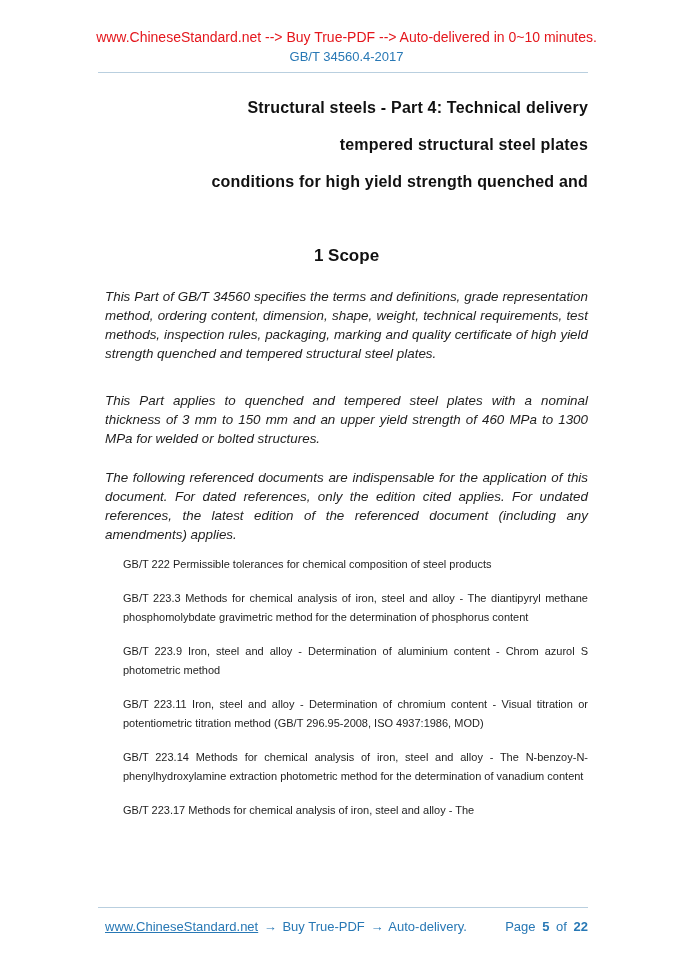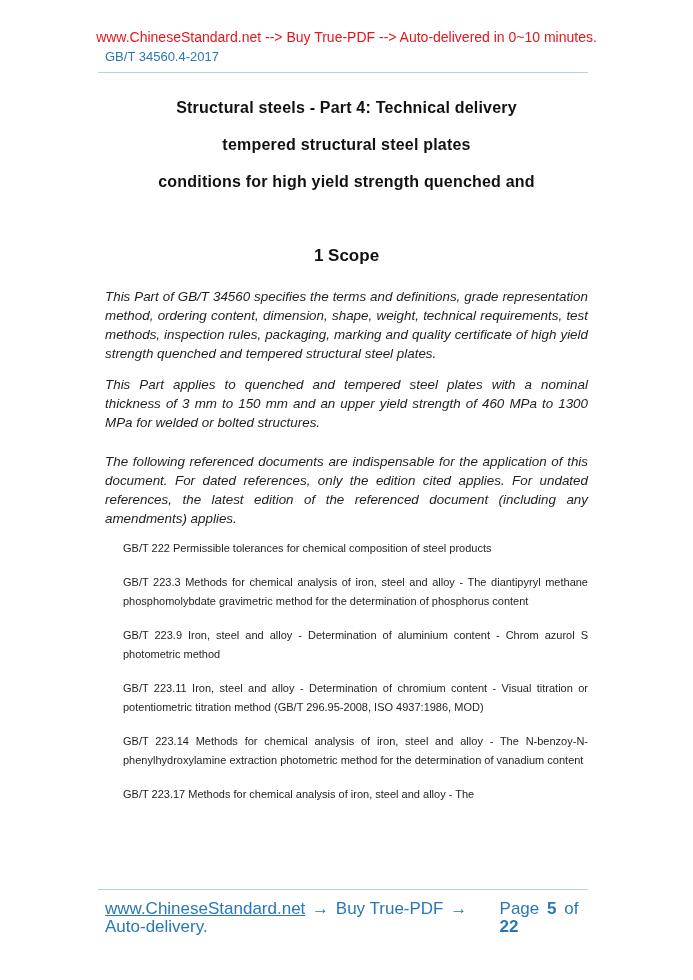--- a/index.html
+++ b/index.html
@@ -36,6 +36,7 @@
     margin:0 -40px;
   }
   .std-code{
+    text-align:center;
     color:var(--brand_blue);
     font-size:13px;
     line-height:16px;

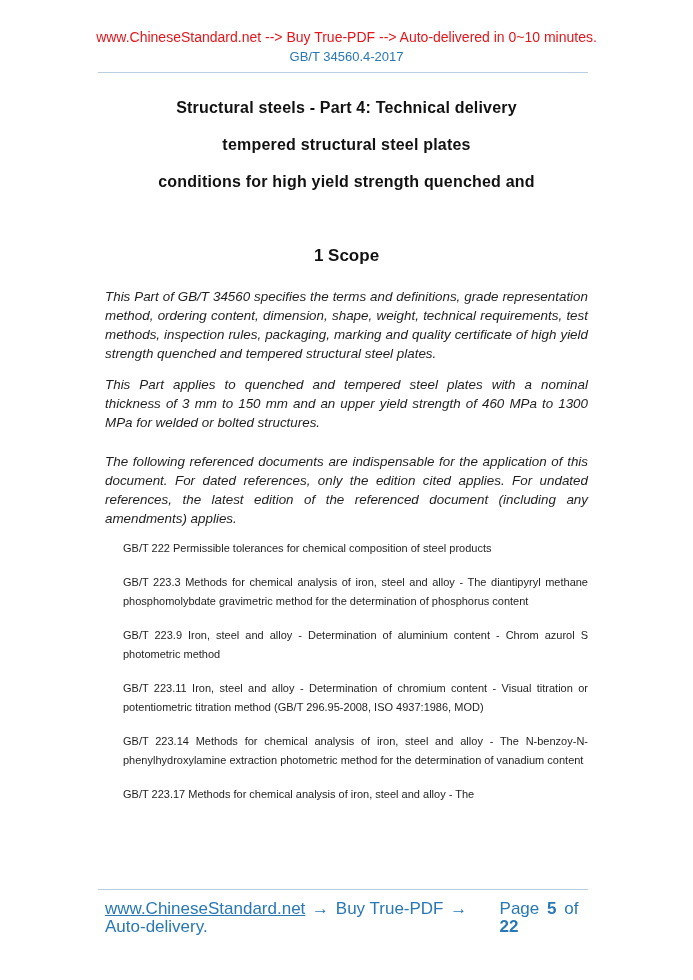--- a/index.html
+++ b/index.html
@@ -61,6 +61,7 @@
   .doc-title .t-line{
     display:block;
     line-height:37px;
+    text-align:right;
   }
   
   .sec-heading{

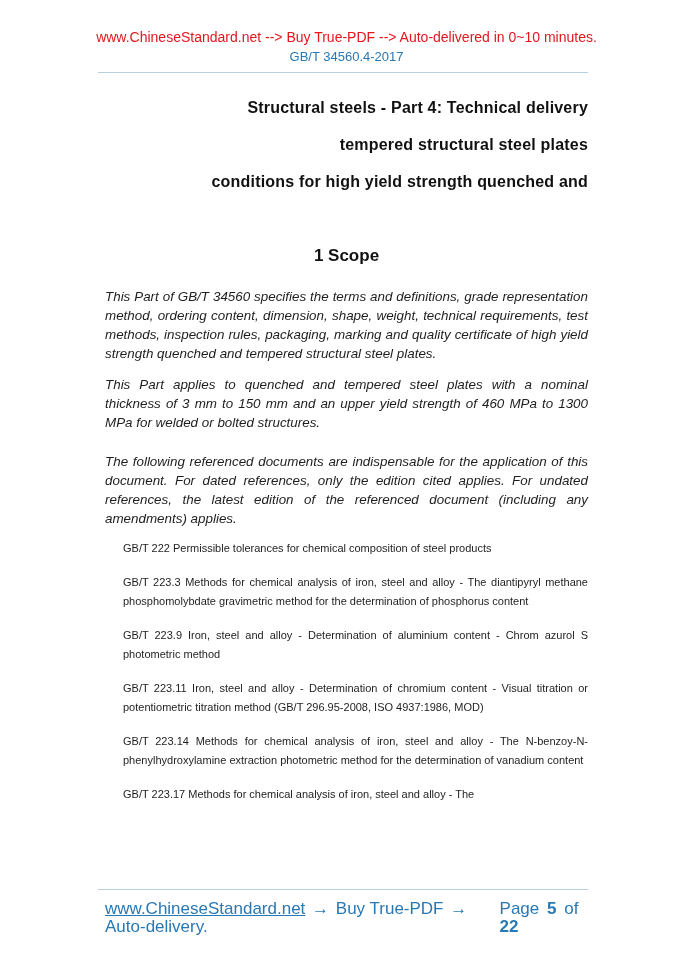--- a/index.html
+++ b/index.html
@@ -89,7 +89,7 @@
     text-align:justify;
     font-style:italic;
   }
-  .body-par.tight{margin-top:12px;}
+  .body-par.tight{margin-top:28px;}
   .ref-par{
     margin:15px 0 0 18px;
     font-size:11px;

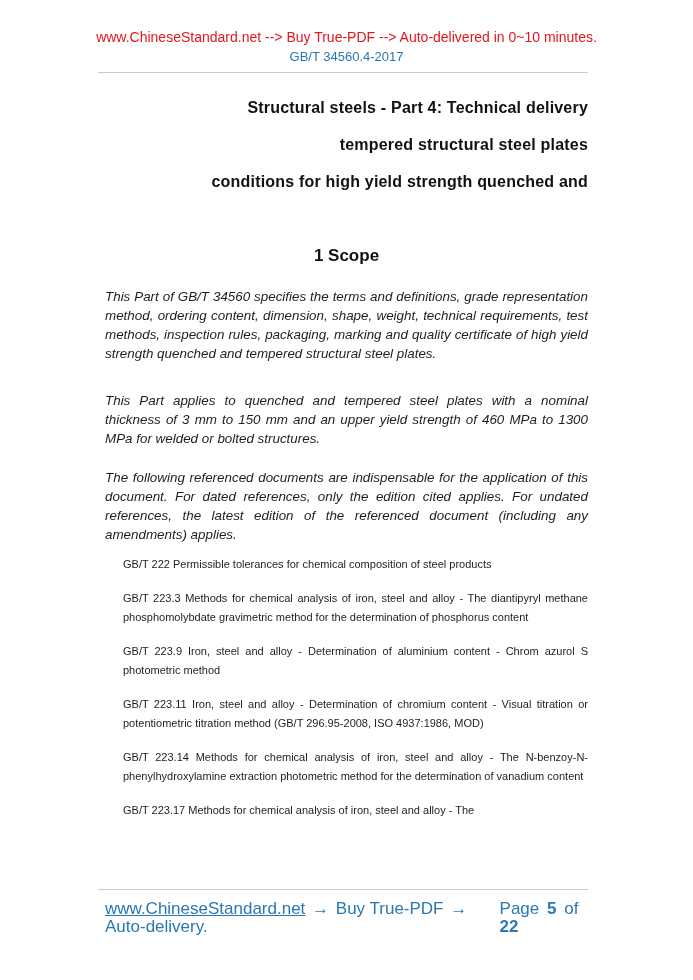--- a/index.html
+++ b/index.html
@@ -108,7 +108,7 @@
     justify-content:space-between;
     align-items:baseline;
     color:var(--brand_blue);
-    font-size:17px;
+    font-size:13px;
     line-height:18px;
   }
   .footer-left a{

